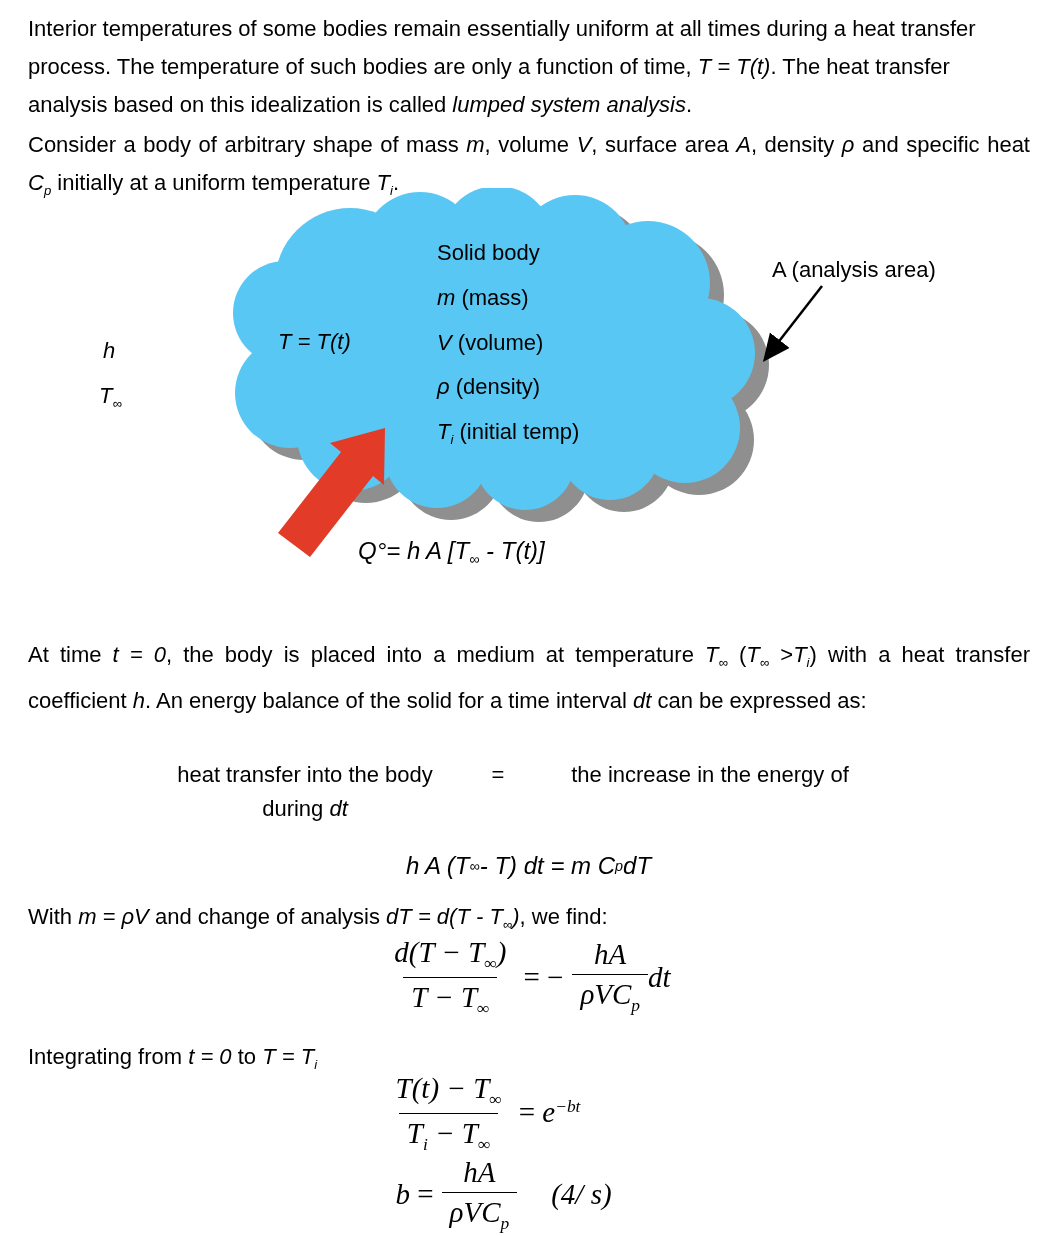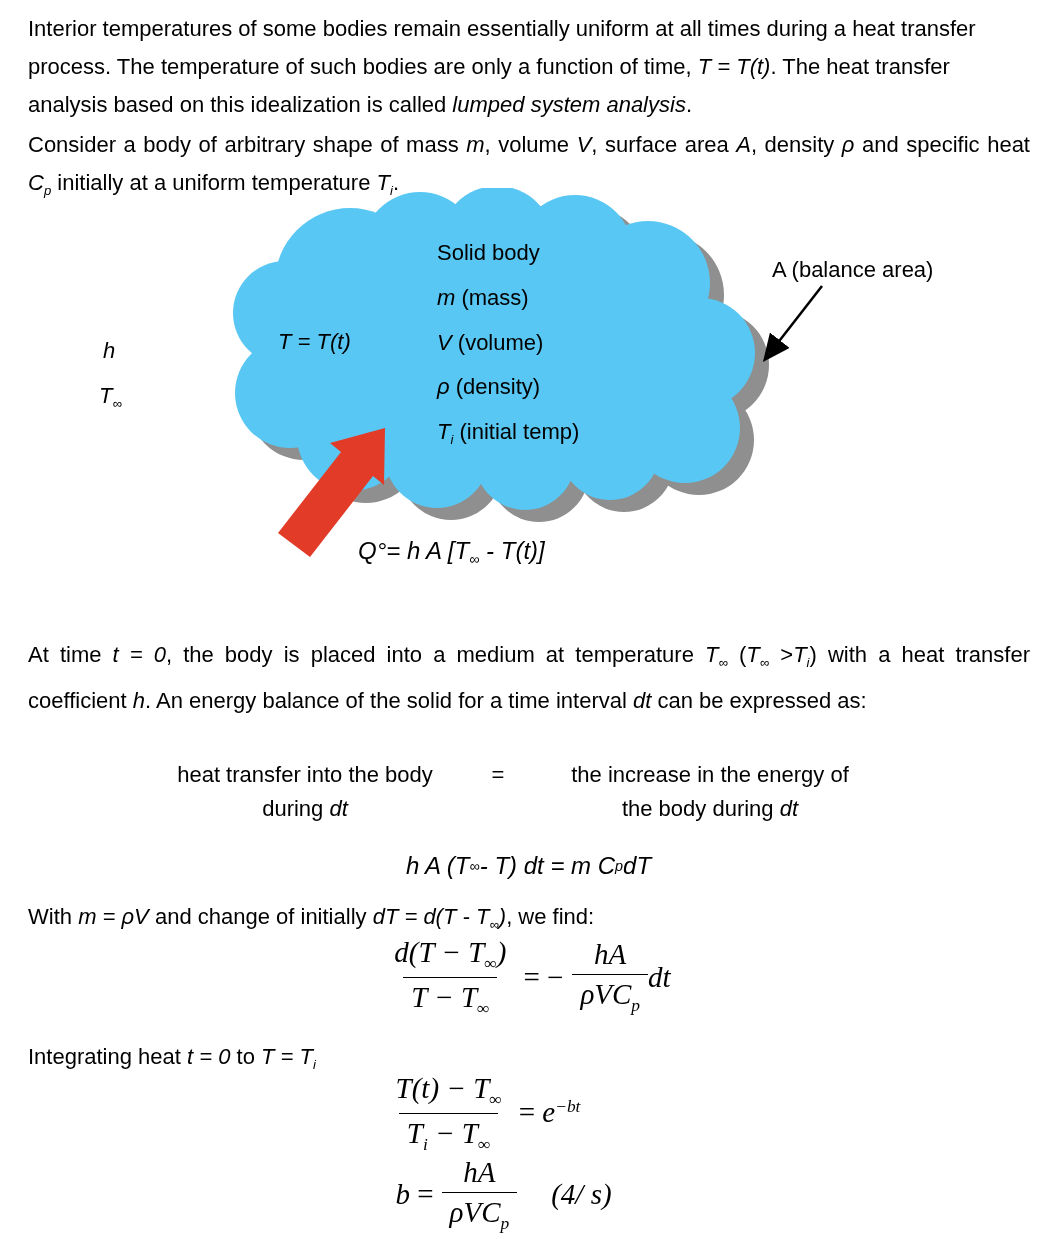--- a/index.html
+++ b/index.html
@@ -89,7 +89,7 @@
   <div class="flabel" style="left:278px;top:141px;"><span class="it">T = T(t)</span></div>
   <div class="flabel" style="left:103px;top:150px;"><span class="it">h</span></div>
   <div class="flabel" style="left:99px;top:195px;"><span class="it">T</span><span class="sb">∞</span></div>
-  <div class="flabel" style="left:772px;top:69px;"><span>A (balance area)</span></div>
+  <div class="flabel" style="left:772px;top:69px;"><span>A (analysis area)</span></div>
   <div class="qlabel" style="left:358px;top:345px;"><span class="it">Q°= h A [T</span><span class="sb">∞</span><span class="it"> - T(t)]</span></div>
 </div>
 

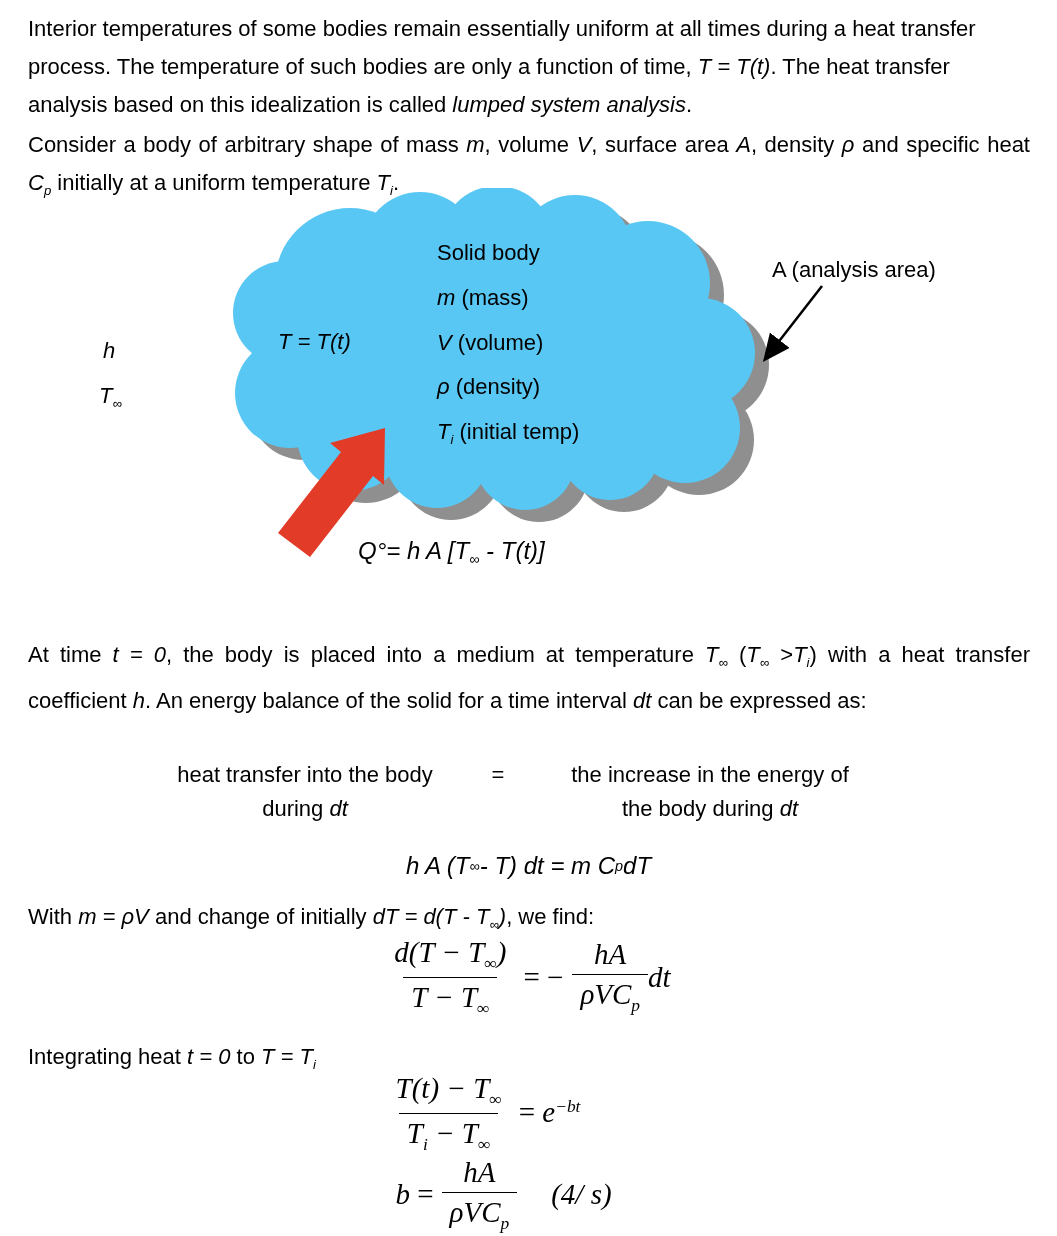--- a/index.html
+++ b/index.html
@@ -102,7 +102,6 @@
 <div class="wcol" style="left:478px;width:40px;">=</div>
 <div class="wcol" style="left:540px;width:340px;">
   <div><span>the increase in the energy of</span></div>
-  <div><span>the body during </span><span class="it">dt</span></div>
 </div>
 
 <div class="eqrow sanseq" style="top:852px;">

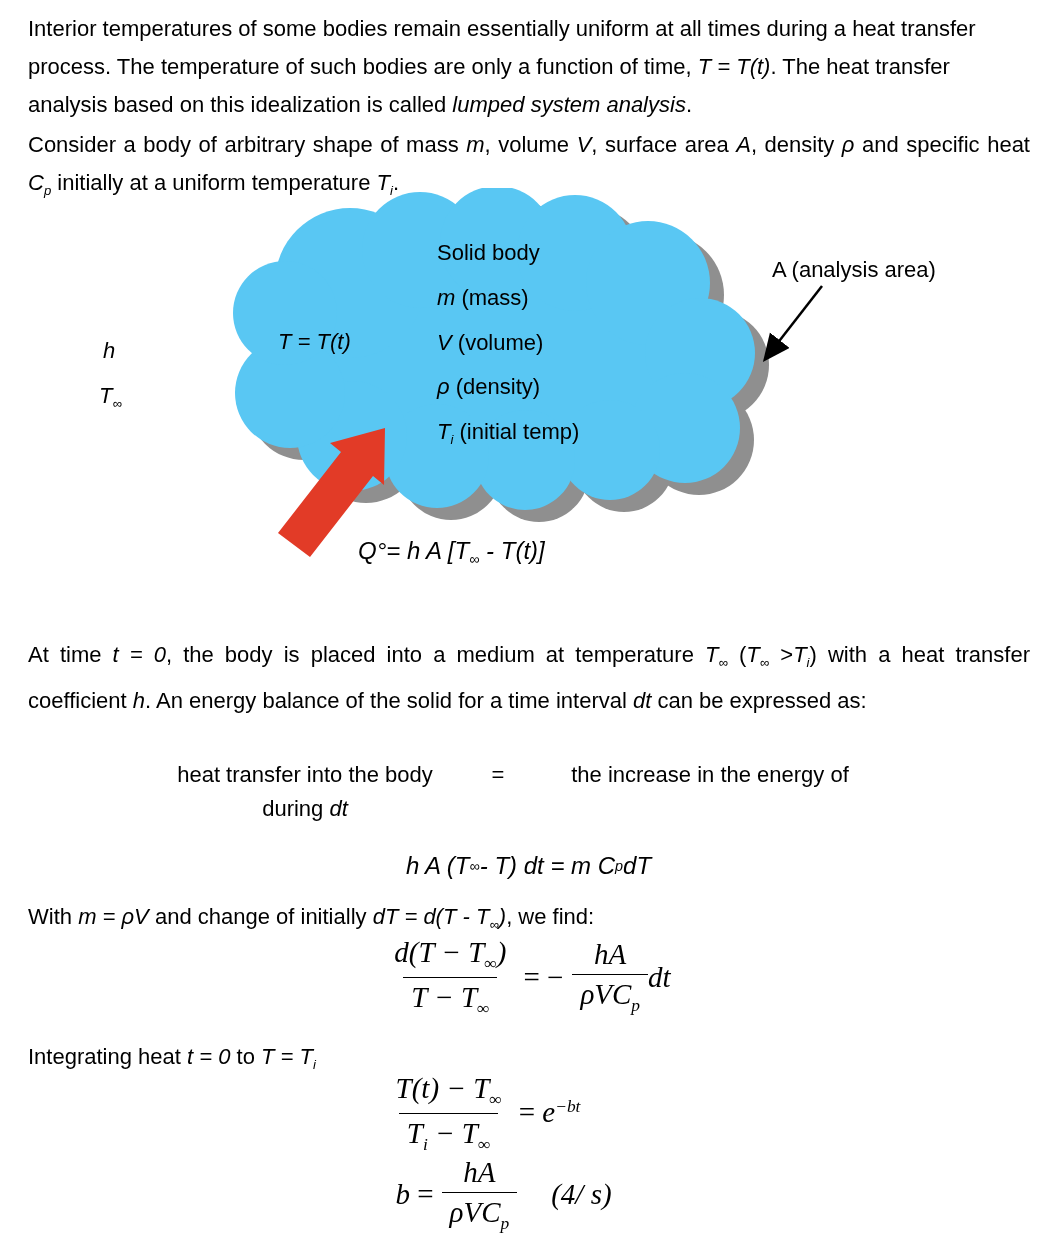--- a/index.html
+++ b/index.html
@@ -112,7 +112,7 @@
     <span class="it"> dT</span>
   </div>
 
-<div class="para" style="top:898px;"><span>With </span><span class="it">m = ρV</span><span> and change of initially </span><span class="it">dT = d(T - T</span><span class="sb">∞</span><span class="it">)</span><span>, we find:</span></div>
+<div class="para" style="top:898px;"><span>With </span><span class="it">m = ρV</span><span> and change of analysis </span><span class="it">dT = d(T - T</span><span class="sb">∞</span><span class="it">)</span><span>, we find:</span></div>
 
 <div class="eqrow serif" style="top:936px;">
   <span class="frac">

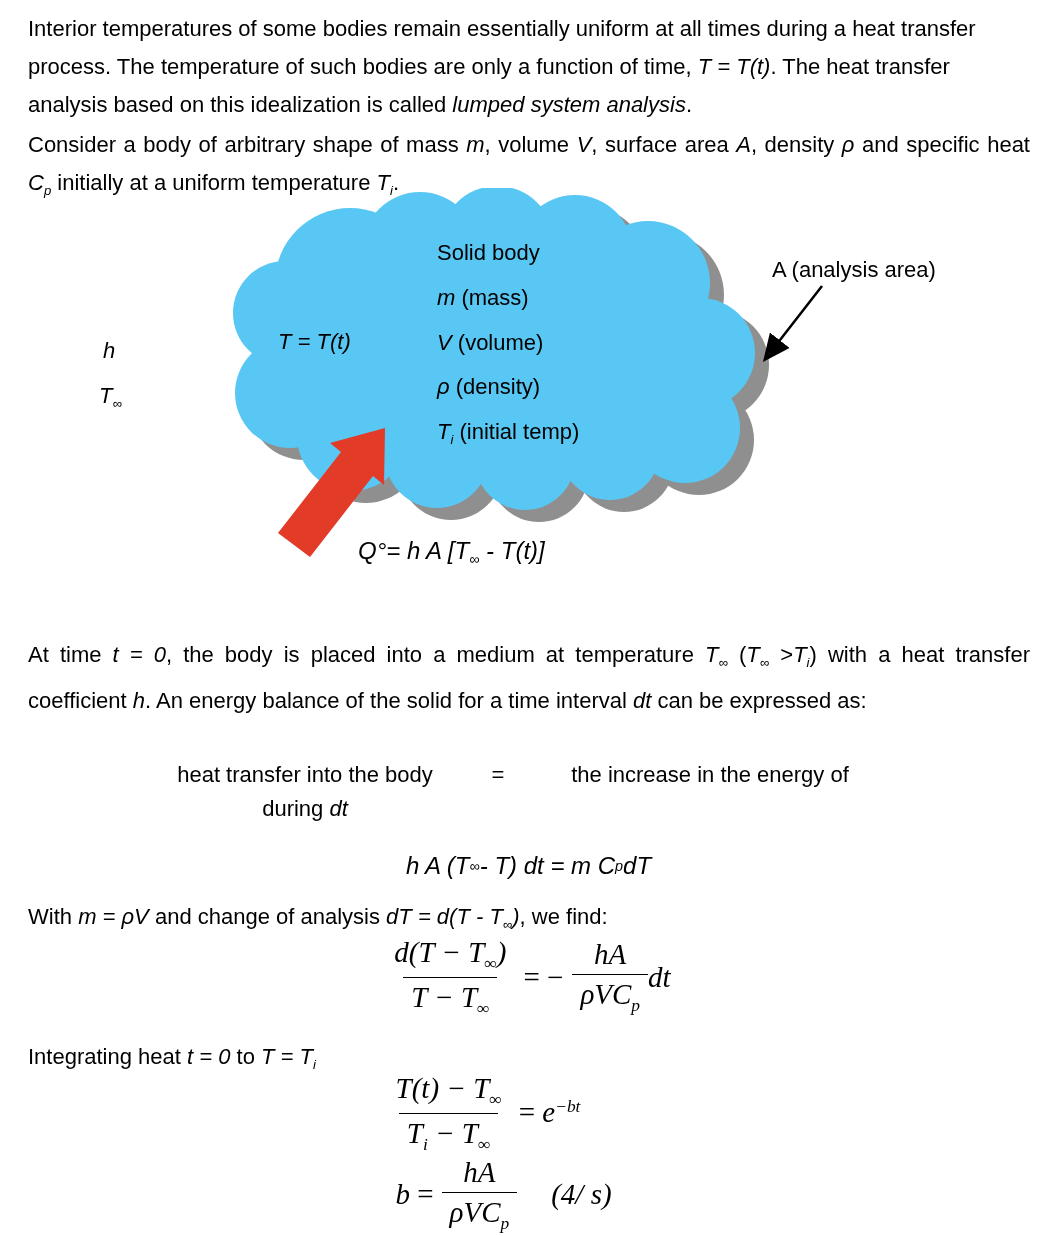--- a/index.html
+++ b/index.html
@@ -127,7 +127,7 @@
   <span><span class="it">dt</span></span>
 </div>
 
-<div class="para" style="top:1038px;"><span>Integrating heat </span><span class="it">t = 0</span><span> to </span><span class="it">T = T</span><span class="it sb">i</span></div>
+<div class="para" style="top:1038px;"><span>Integrating from </span><span class="it">t = 0</span><span> to </span><span class="it">T = T</span><span class="it sb">i</span></div>
 
 <div class="eqrow serif" style="top:1072px;left:-40px;">
   <span class="frac">

